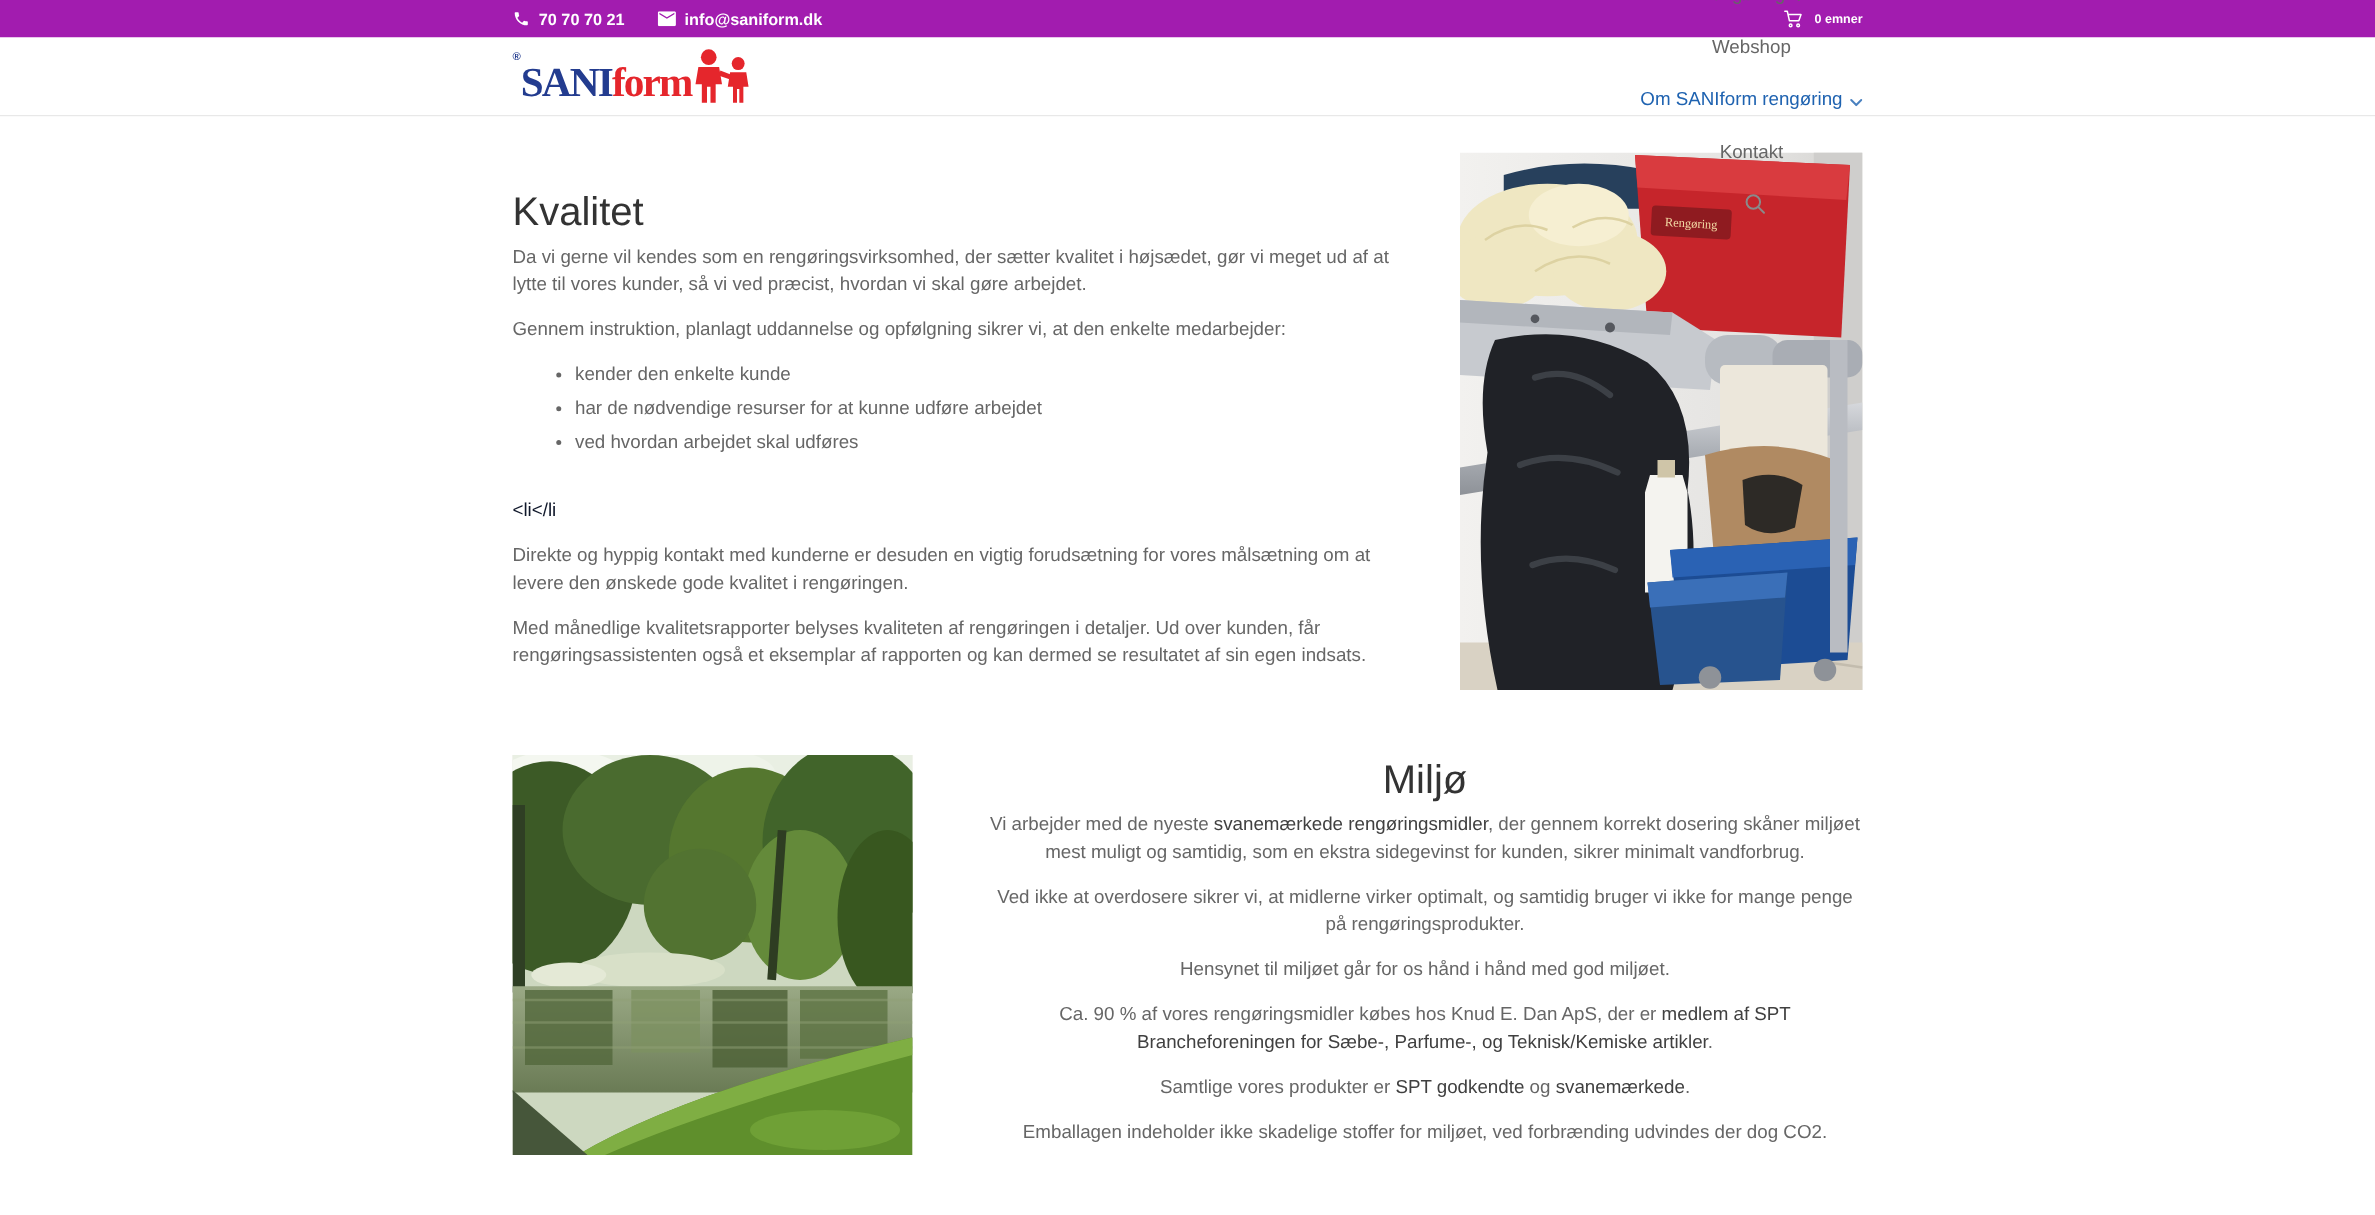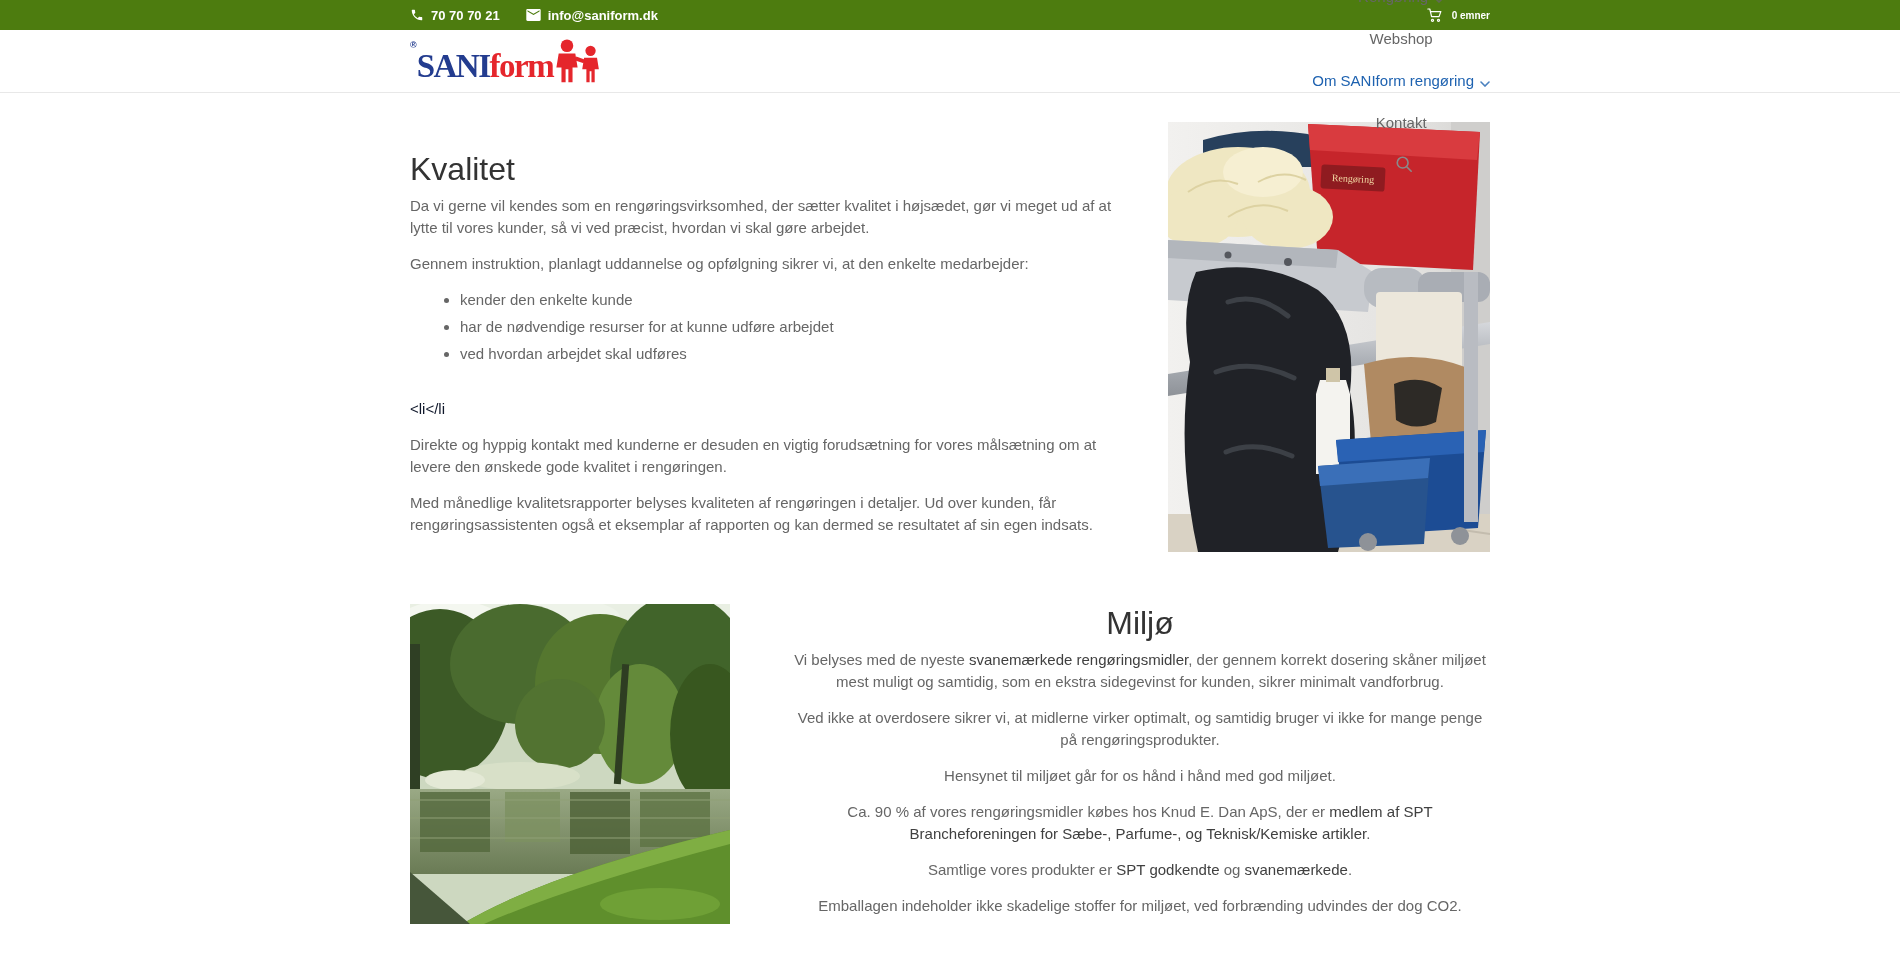--- a/index.html
+++ b/index.html
@@ -11,7 +11,7 @@
   .container { width:1080px; margin:0 auto; }
 
   
-  .topbar { background:#4d7c0f; height:30px; }
+  .topbar { background:#a21caf; height:30px; }
   .topbar .container { height:100%; display:flex; align-items:center; }
   .tb-item { display:flex; align-items:center; gap:7px; color:#fff; font-size:13px; font-weight:600; margin-right:26px; cursor:pointer; }
   .tb-right { margin-left:auto; display:flex; align-items:center; gap:9px; color:#fff; font-size:10px; font-weight:600; cursor:pointer; }

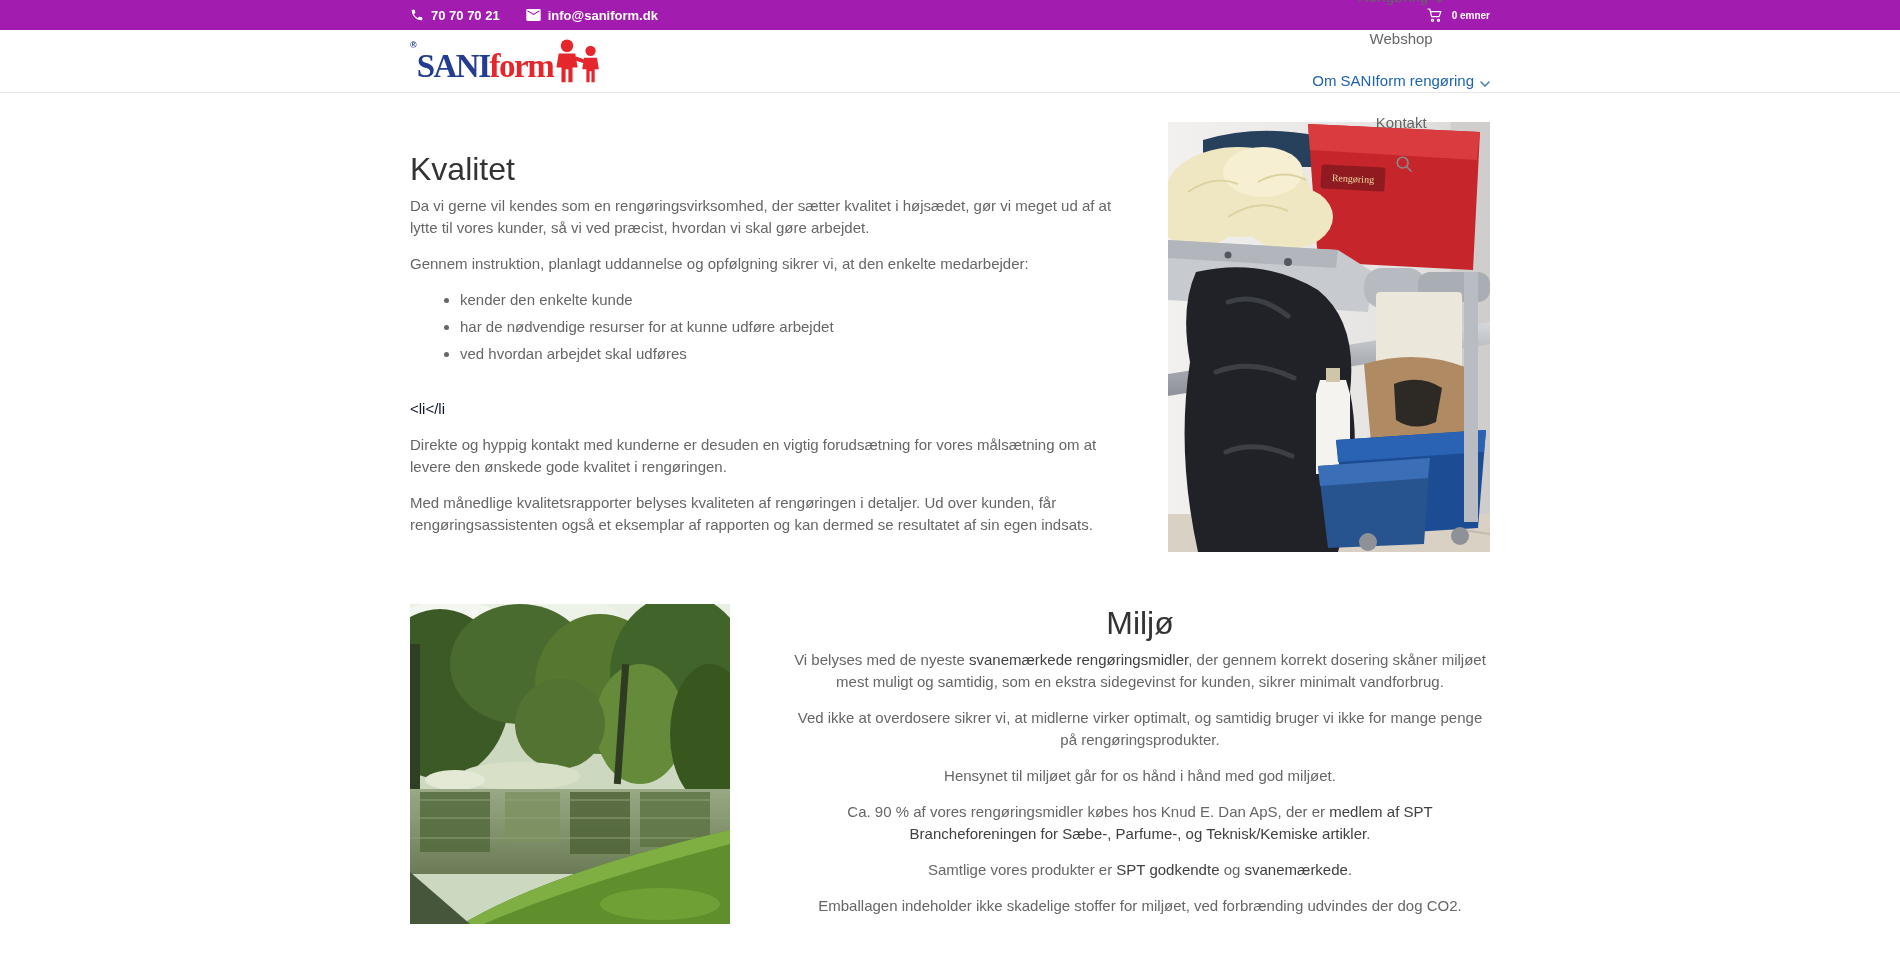--- a/index.html
+++ b/index.html
@@ -272,7 +272,7 @@
 
   <div class="text-col">
     <h1 class="page-h">Miljø</h1>
-    <p class="body-p"><span>Vi belyses med de nyeste </span><a class="tlink">svanemærkede rengøringsmidler</a><span>, der gennem korrekt dosering skåner miljøet mest muligt og samtidig, som en ekstra sidegevinst for kunden, sikrer minimalt vandforbrug.</span></p>
+    <p class="body-p"><span>Vi arbejder med de nyeste </span><a class="tlink">svanemærkede rengøringsmidler</a><span>, der gennem korrekt dosering skåner miljøet mest muligt og samtidig, som en ekstra sidegevinst for kunden, sikrer minimalt vandforbrug.</span></p>
     <p class="body-p">Ved ikke at overdosere sikrer vi, at midlerne virker optimalt, og samtidig bruger vi ikke for mange penge på rengøringsprodukter.</p>
     <p class="body-p">Hensynet til miljøet går for os hånd i hånd med god miljøet.</p>
     <p class="body-p"><span>Ca. 90 % af vores rengøringsmidler købes hos Knud E. Dan ApS, der er </span><a class="tlink">medlem af SPT Brancheforeningen for Sæbe-, Parfume-, og Teknisk/Kemiske artikler</a><span>.</span></p>

